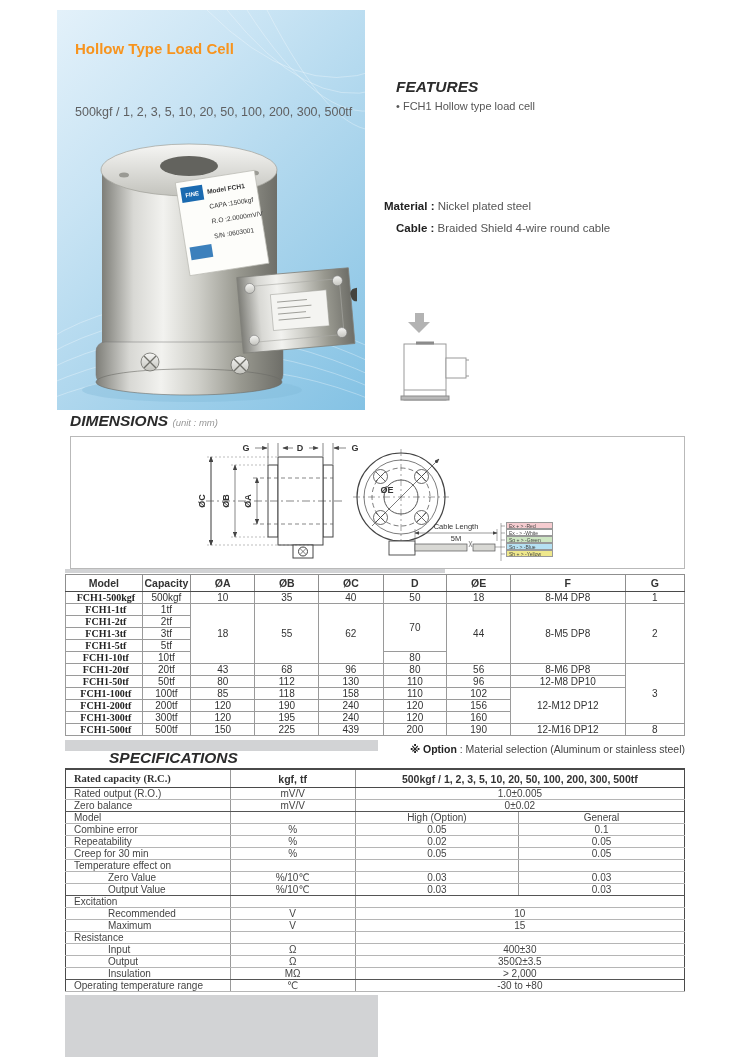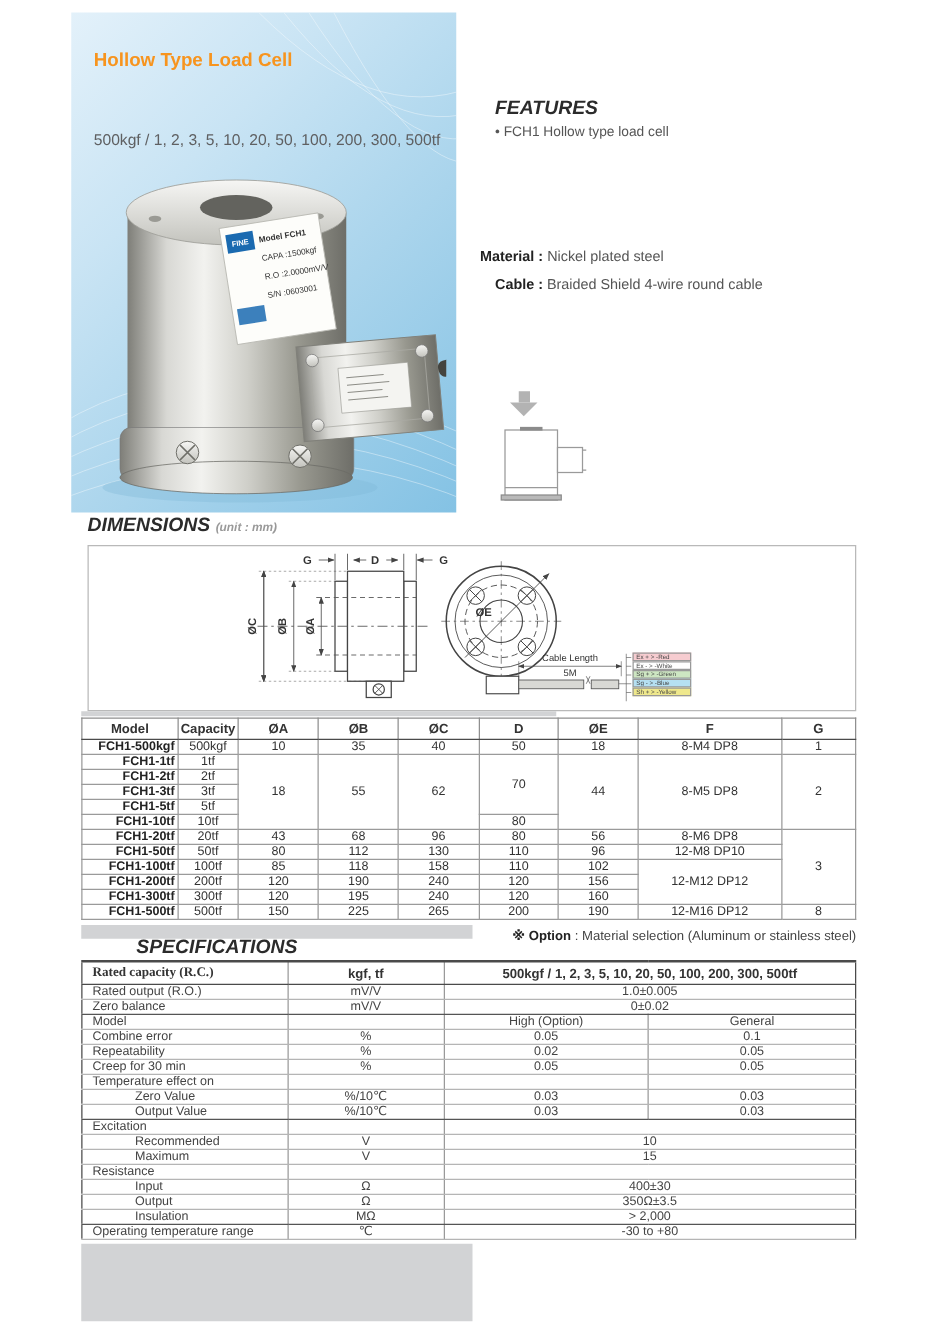--- a/index.html
+++ b/index.html
@@ -27,7 +27,7 @@
   .mini-draw{position:absolute;left:396px;top:338px;}
   
   .dim-title{position:absolute;left:70px;top:412px;}
-  .dim-unit{font-style:italic;font-weight:bold;font-size:9.5px;color:#999;}
+  .dim-unit{font-style:italic;font-weight:normal;font-size:9.5px;color:#999;}
   .dim-box{position:absolute;left:70px;top:436px;width:613px;height:131px;border:1px solid #b9b9b9;background:#fff;}
   .wire-chip{position:absolute;width:47px;height:6.5px;border:0.5px solid #999;font-size:5px;line-height:6px;
              color:#444;padding-left:2px;box-sizing:border-box;white-space:nowrap;overflow:hidden;}

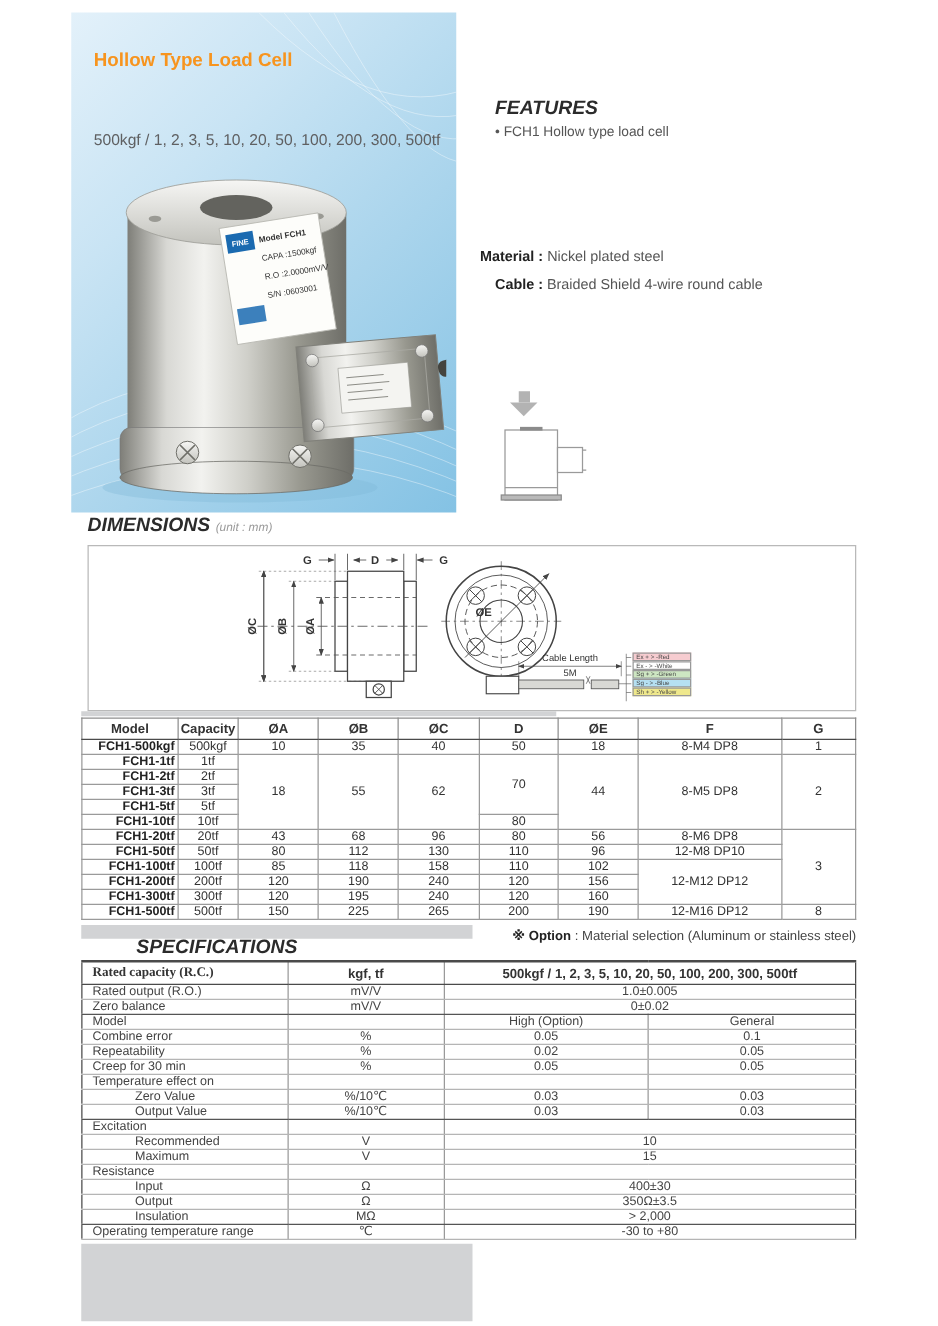--- a/index.html
+++ b/index.html
@@ -37,7 +37,7 @@
   .dims-tbl{position:absolute;left:65px;top:574px;width:620px;border:1.5px solid #4a4a4a;}
   .dims-tbl th{font-size:10.5px;font-weight:bold;height:14px;border:1px solid #8f8f8f;border-bottom:1px solid #4a4a4a;background:#fff;}
   .dims-tbl td{font-size:10px;height:11px;line-height:11px;border:1px solid #9a9a9a;text-align:center;color:#333;padding:0 2px;}
-  .dims-tbl td.mdl{text-align:right;padding-left:6px;font-weight:bold;color:#222;}
+  .dims-tbl td.mdl{text-align:center;padding-left:6px;font-weight:bold;color:#222;font-family:Liberation Serif, serif;}
   .spec-tbl{position:absolute;left:65px;top:768px;width:620px;border:1.5px solid #4a4a4a;border-top:2.5px solid #4a4a4a;}
   .spec-tbl th{font-size:10.5px;font-weight:bold;height:15px;border-bottom:1.5px solid #4a4a4a;text-align:center;}
   .spec-tbl th.lbl{text-align:left;padding-left:8px;font-family:Liberation Serif, serif;}

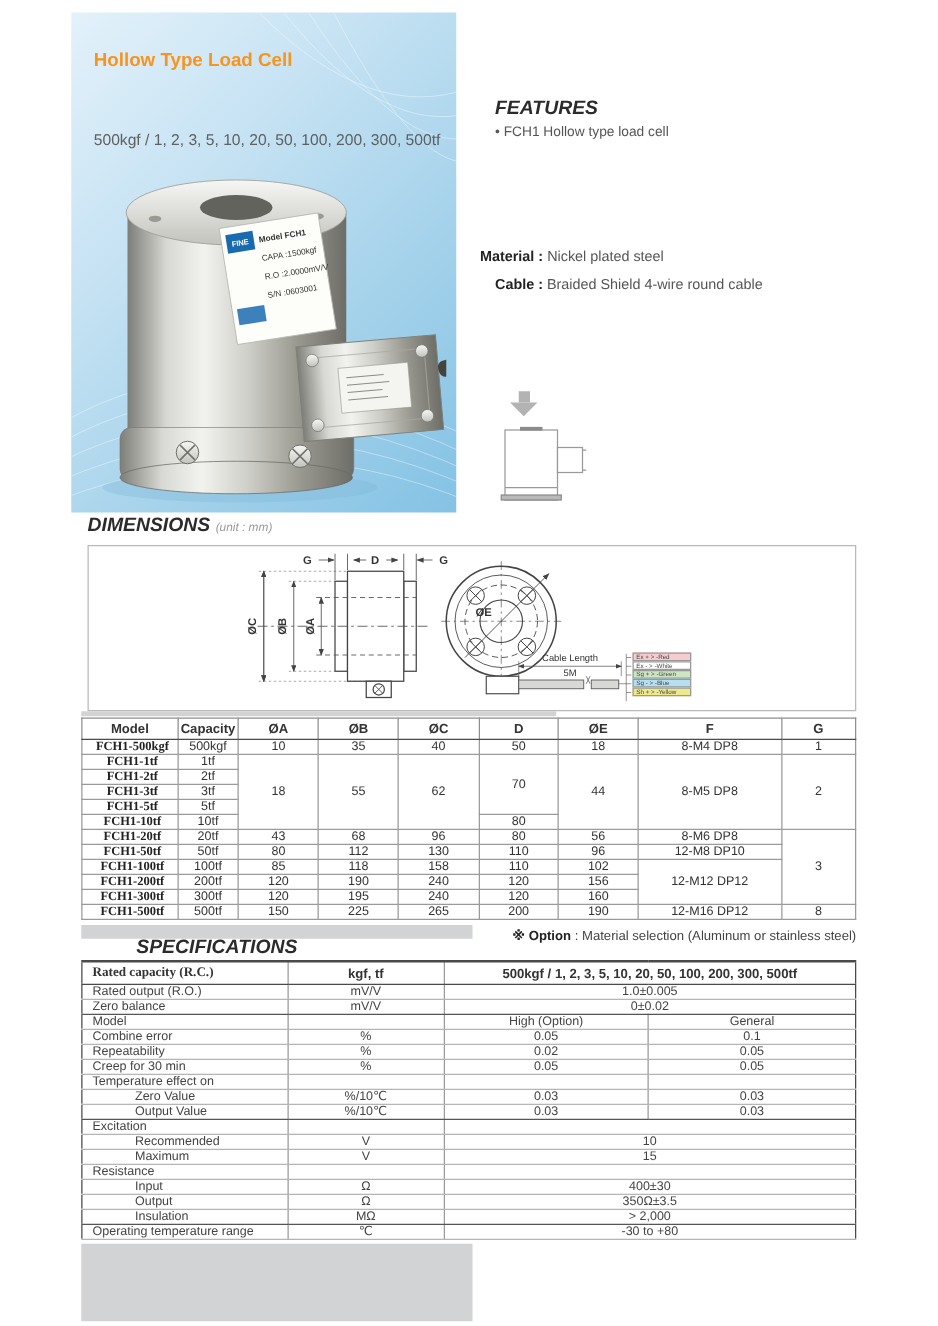--- a/index.html
+++ b/index.html
@@ -371,7 +371,7 @@
           <td>500tf</td>
       <td>150</td>
           <td>225</td>
-      <td>265</td>
+      <td>439</td>
           <td>200</td>
       <td>190</td>
           <td>12-M16 DP12</td>

